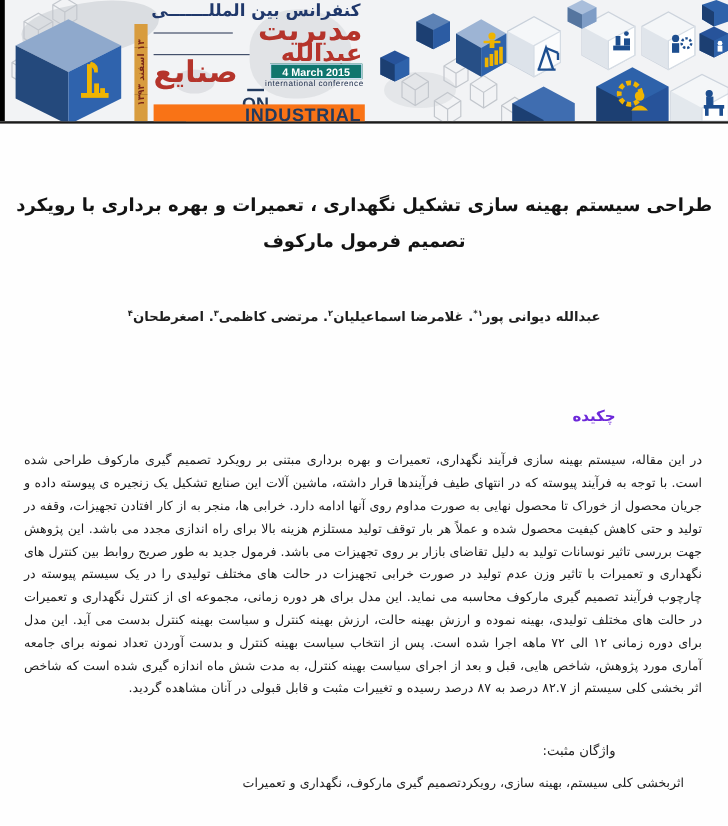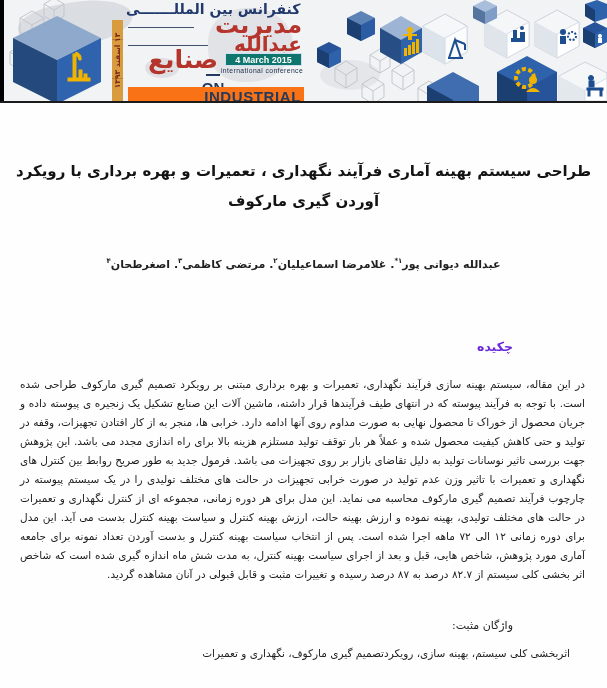--- a/index.html
+++ b/index.html
@@ -30,7 +30,7 @@
   .rword{position:absolute;color:#b5342b;font-weight:bold;line-height:1;white-space:nowrap;}
   .w1{right:2px;top:13px;font-size:24px;}
   .w2{right:2px;top:34px;font-size:20px;}
-  .w3{left:16px;top:47px;font-size:25px;margin-left:20px;}
+  .w3{left:16px;top:47px;font-size:25px;}
   .navline{position:absolute;height:1px;background:#44506b;}
   .nl1{left:16px;top:27px;width:66px;}
   .nl2{left:16px;top:45px;width:80px;}

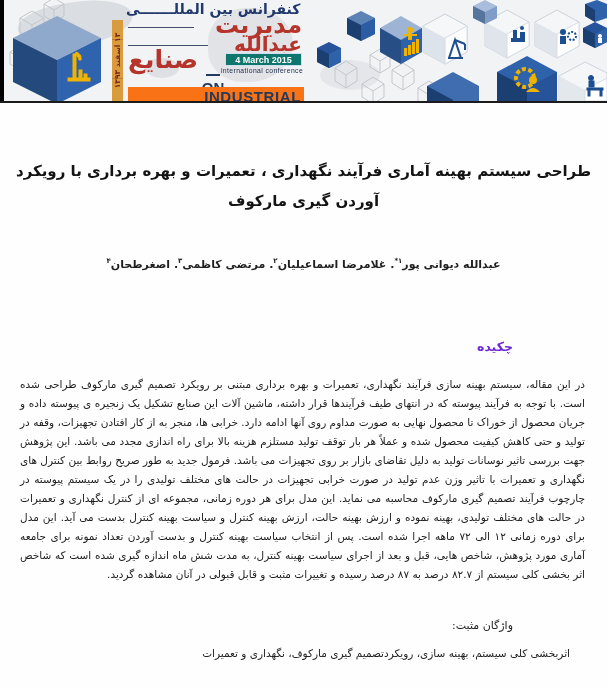--- a/index.html
+++ b/index.html
@@ -237,7 +237,7 @@
   </header>
 
   <h1 class="title">
-    <span style="display:block">طراحی سیستم بهینه آماری فرآیند نگهداری ، تعمیرات و بهره برداری با رویکرد</span>
+    <span style="display:block">طراحی سیستم بهینه سازی تشکیل نگهداری ، تعمیرات و بهره برداری با رویکرد</span>
     <span style="display:block">آوردن گیری مارکوف</span>
   </h1>
 

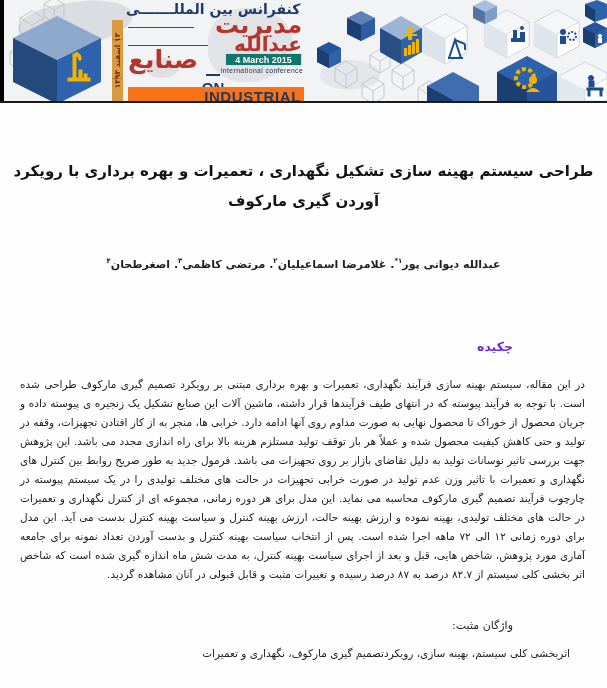--- a/index.html
+++ b/index.html
@@ -238,7 +238,7 @@
 
   <h1 class="title">
     <span style="display:block">طراحی سیستم بهینه سازی تشکیل نگهداری ، تعمیرات و بهره برداری با رویکرد</span>
-    <span style="display:block">آوردن گیری مارکوف</span>
+    <span style="display:block">تصمیم فرمول مارکوف</span>
   </h1>
 
   <div class="authors" id="authors"><span>عبدالله دیوانی پور</span><sup>۱*</sup>. <span>غلامرضا اسماعیلیان</span><sup>۲</sup>. <span>مرتضی کاظمی</span><sup>۳</sup>. <span>اصغرطحان</span><sup>۴</sup></div>

